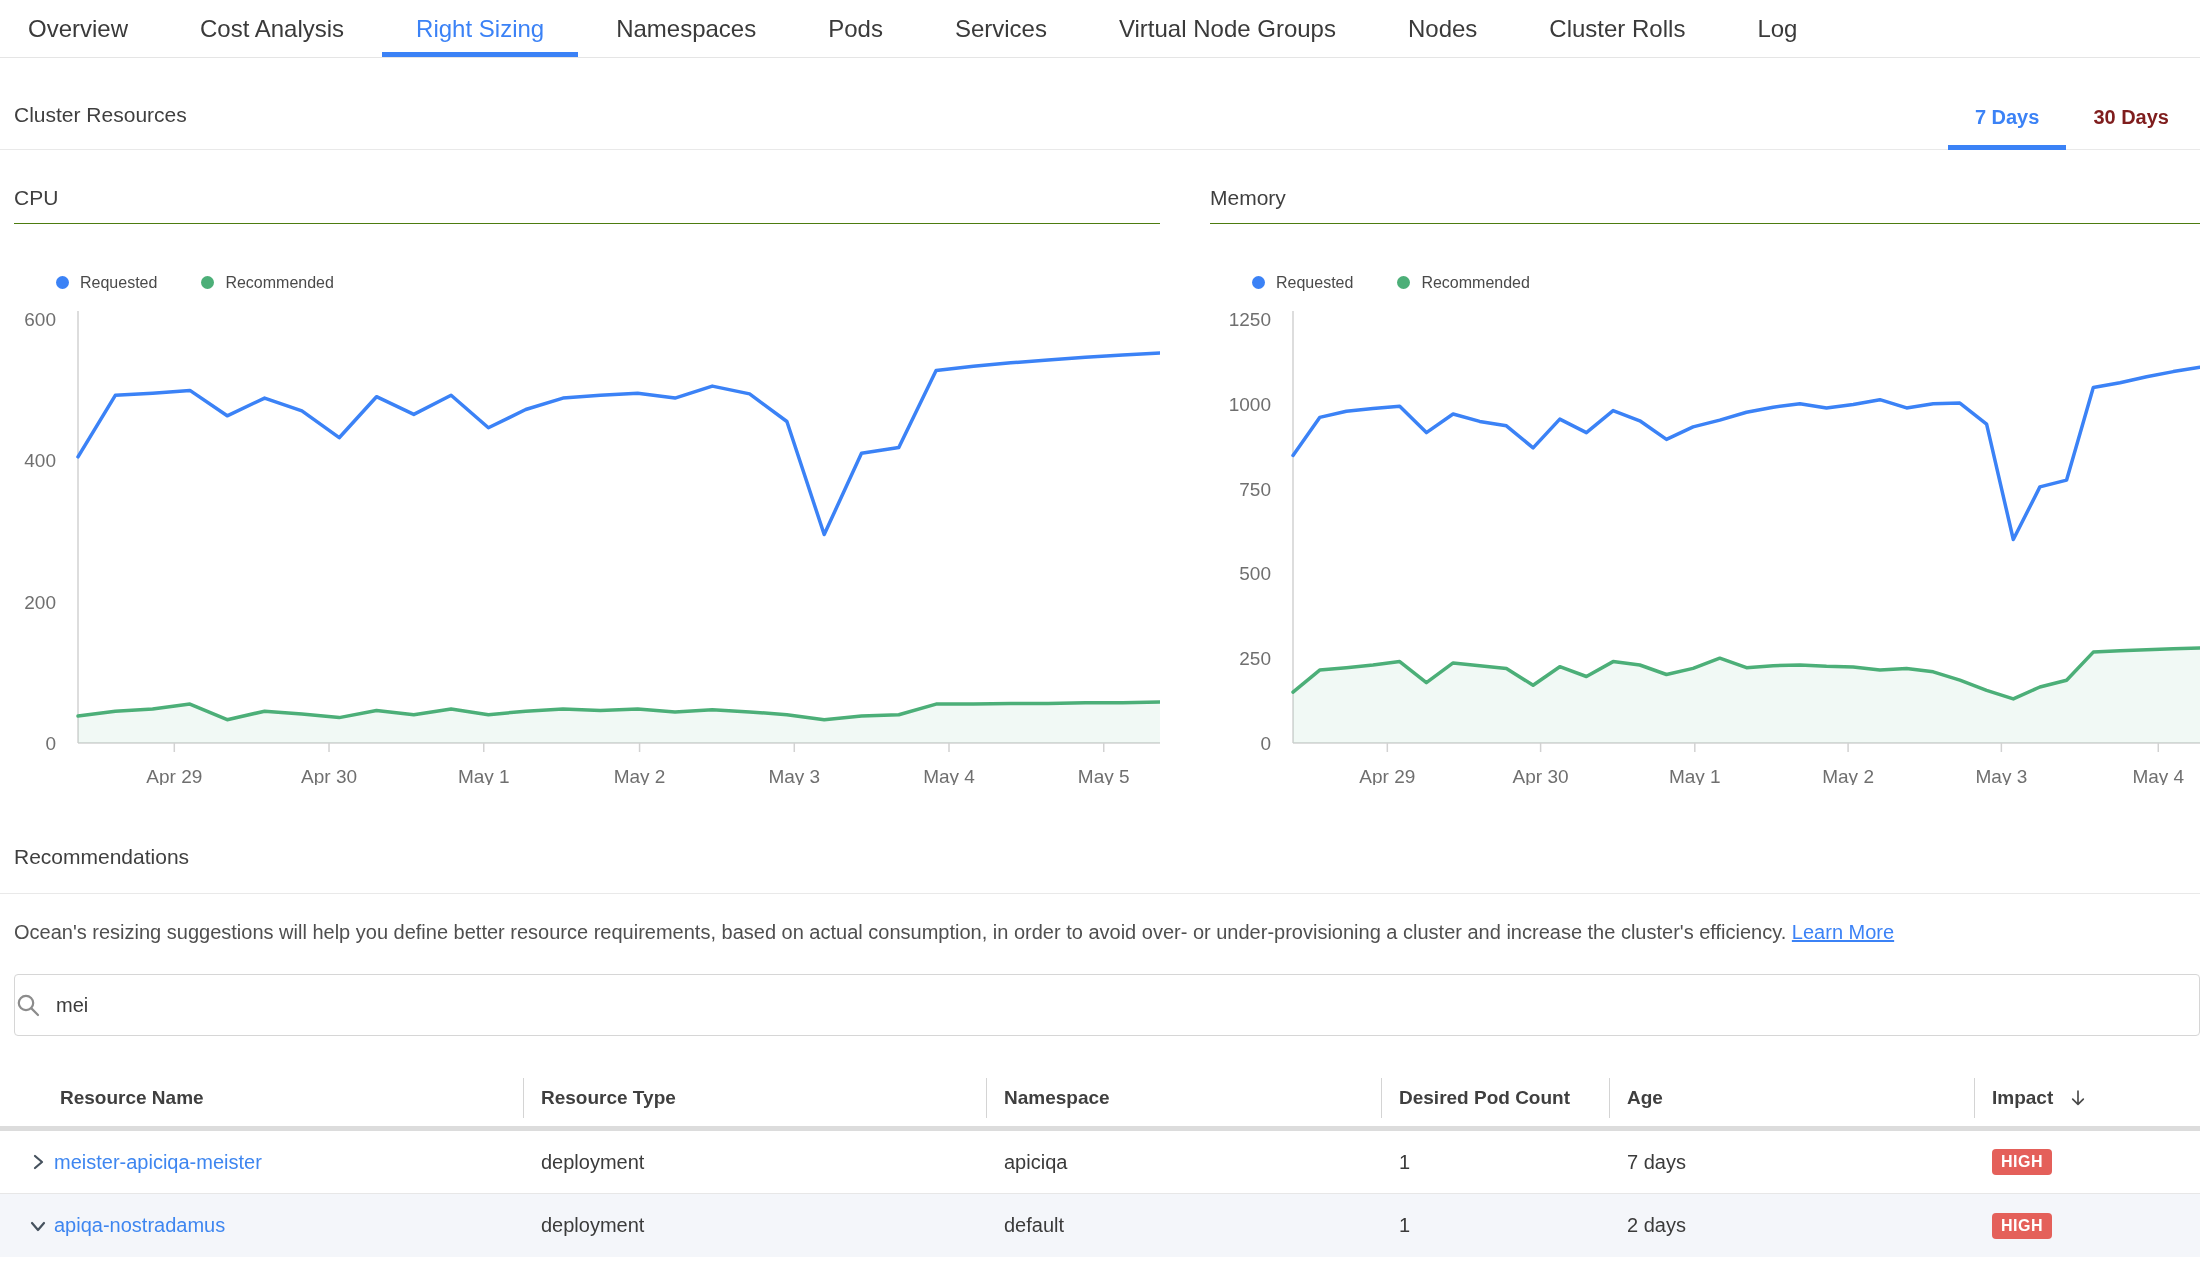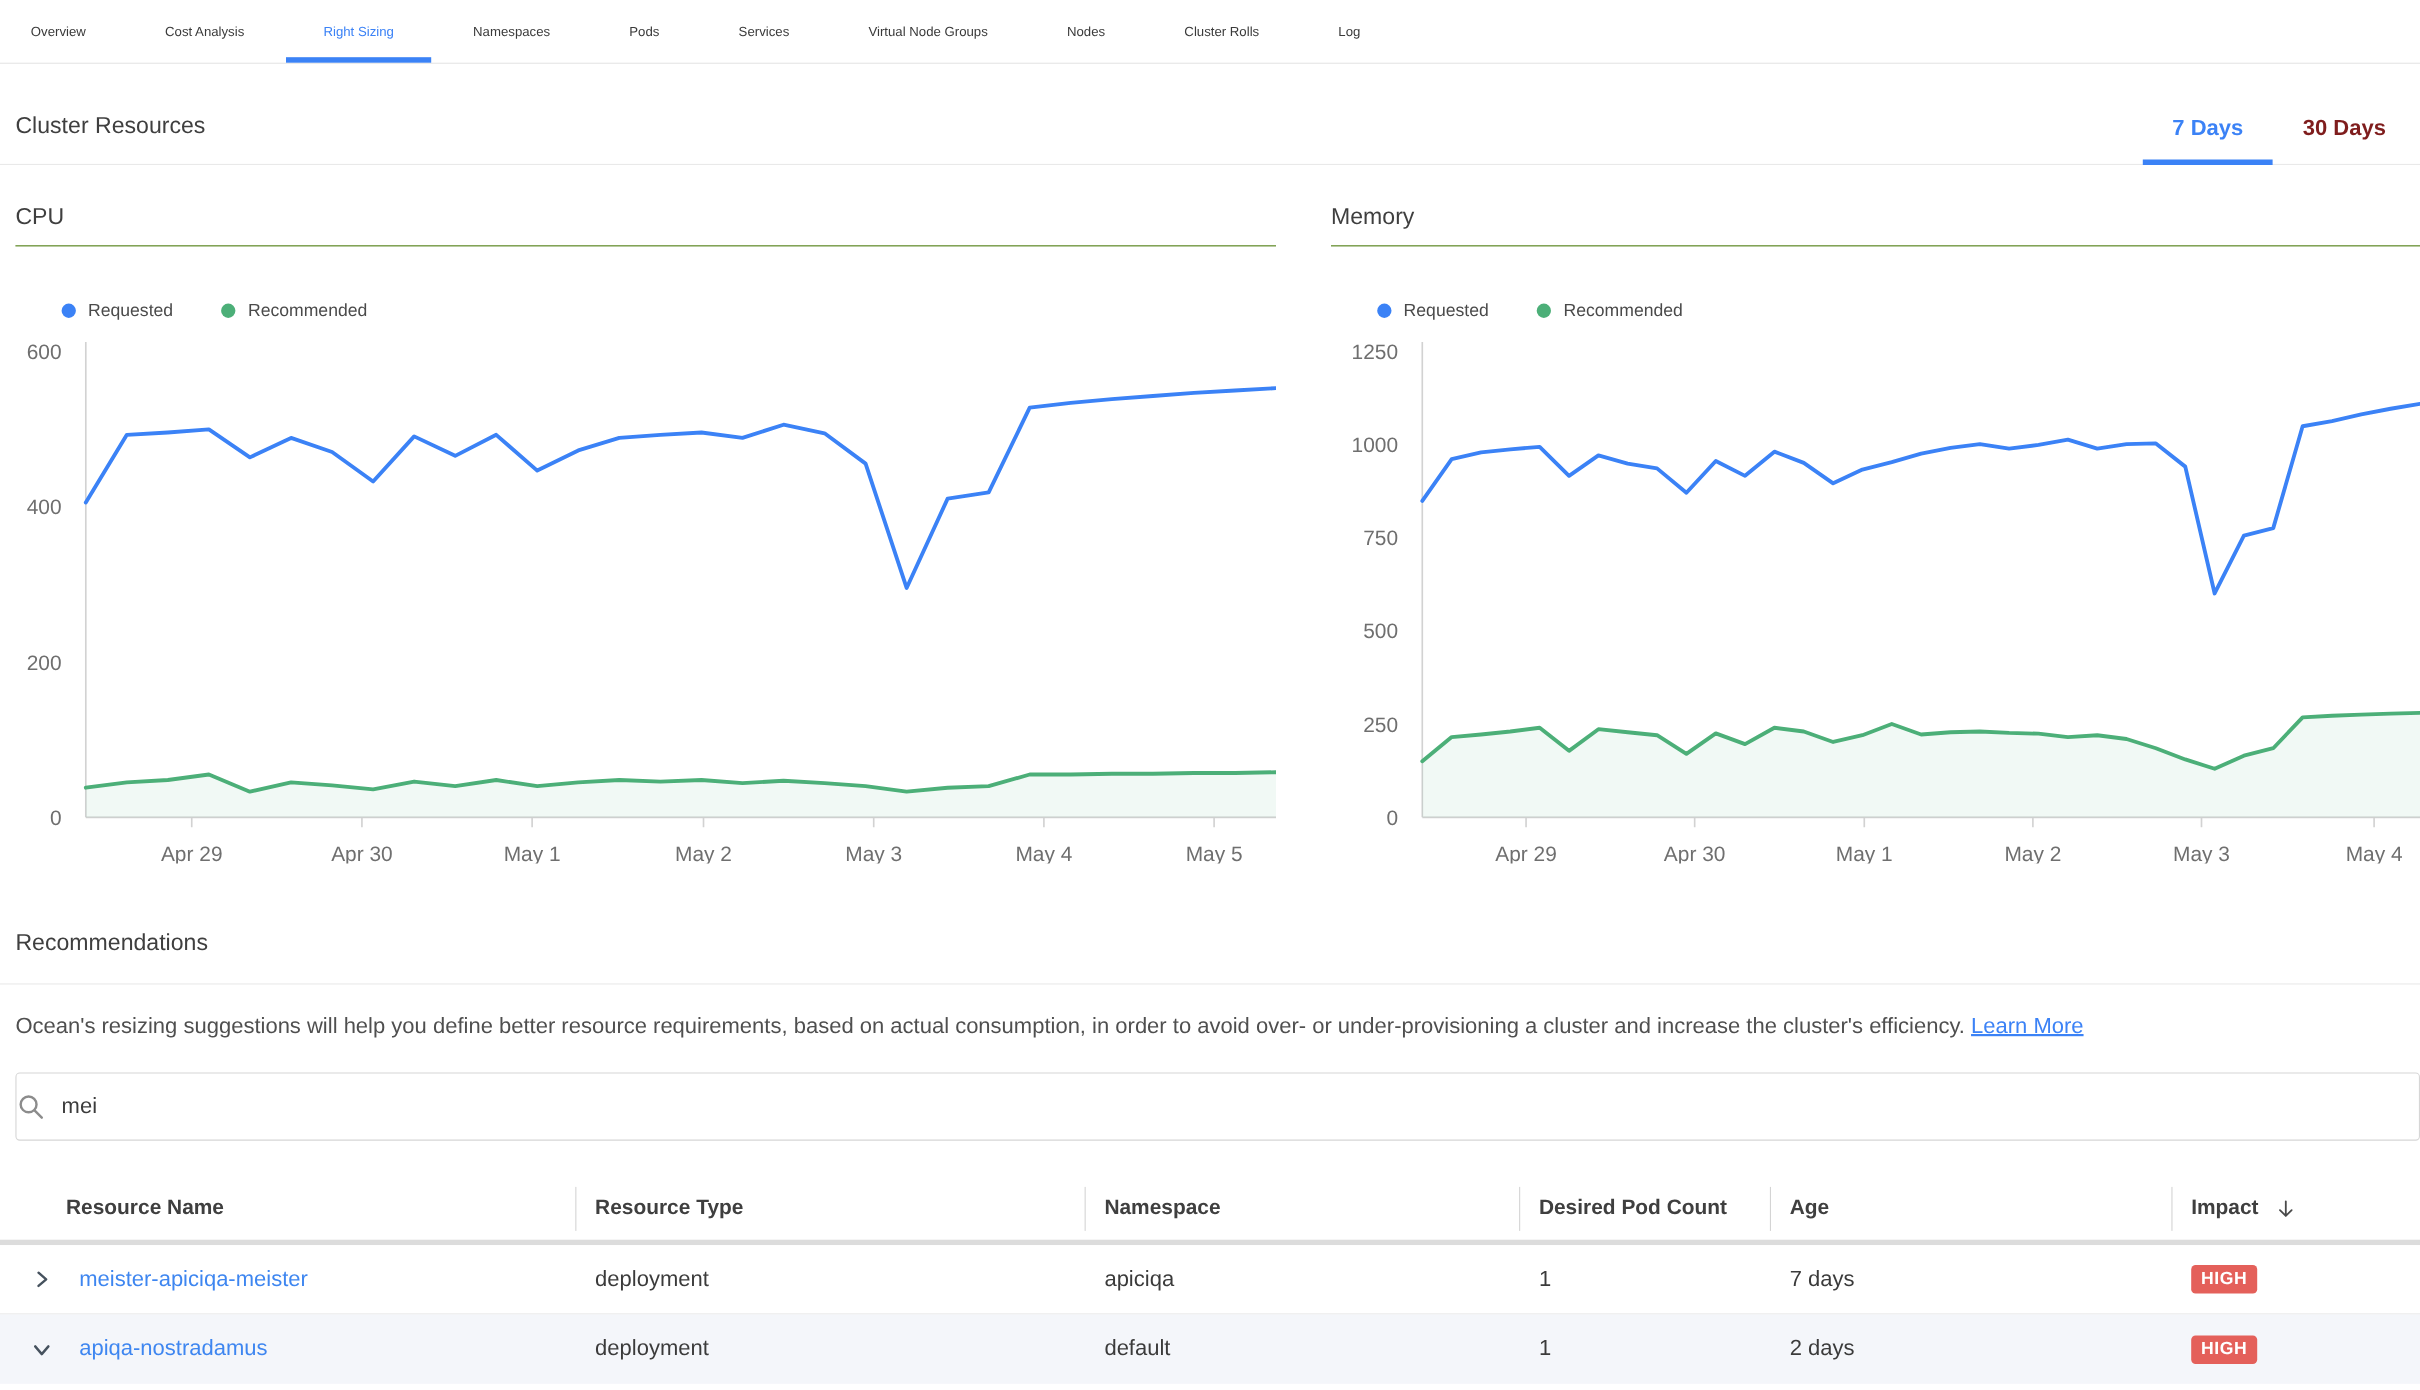--- a/index.html
+++ b/index.html
@@ -23,7 +23,7 @@
   .tab {
     display: flex;
     align-items: center;
-    font-size: 12px;
+    font-size: 24px;
     color: #3a3a3a;
     position: relative;
     cursor: pointer;

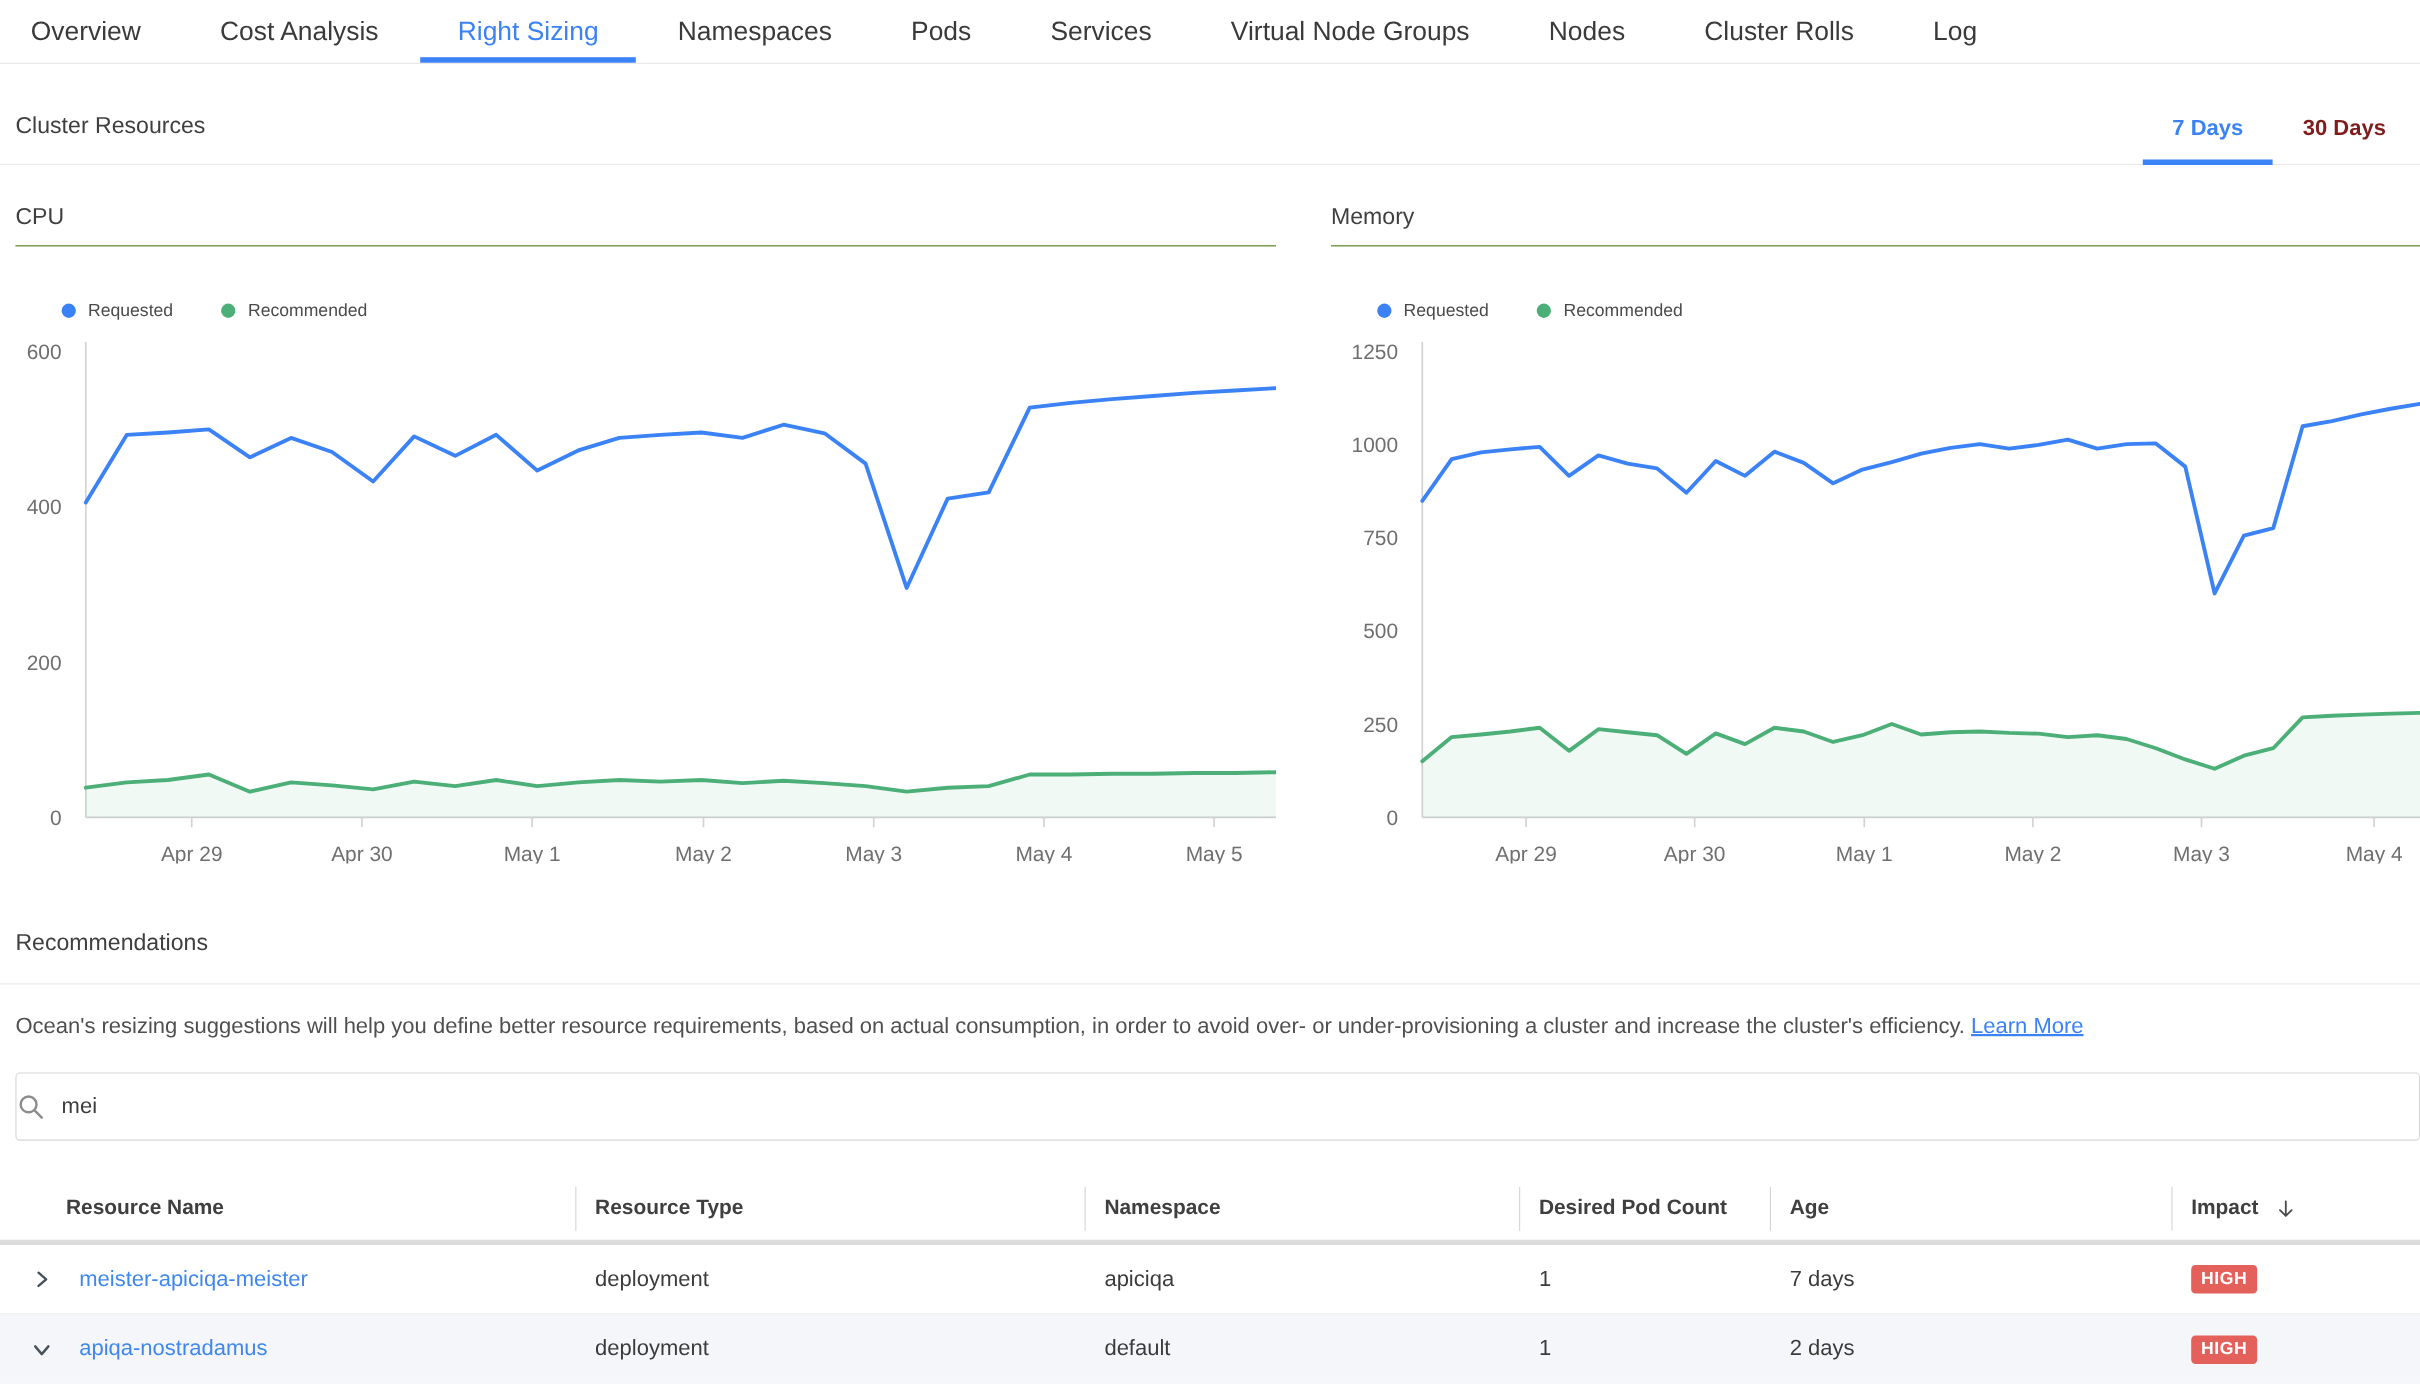--- a/index.html
+++ b/index.html
@@ -160,7 +160,7 @@
   .t-head-divider { height: 5px; background: #dcdcdc; }
   .t-row { height: 63px; font-size: 20px; color: #3b3b3b; cursor: pointer; }
   .t-row .t-cell { padding-left: 18px; display: flex; align-items: center; }
-  .t-row .name-cell { padding-left: 28px; gap: 24px; }
+  .t-row .name-cell { padding-left: 28px; gap: 6px; }
   .t-row.row-plain { background: #fff; border-bottom: 1px solid #e7e7e7; }
   .t-row.row-expanded { background: #f4f6fa; }
   .res-link { color: #3e86f0; cursor: pointer; }

